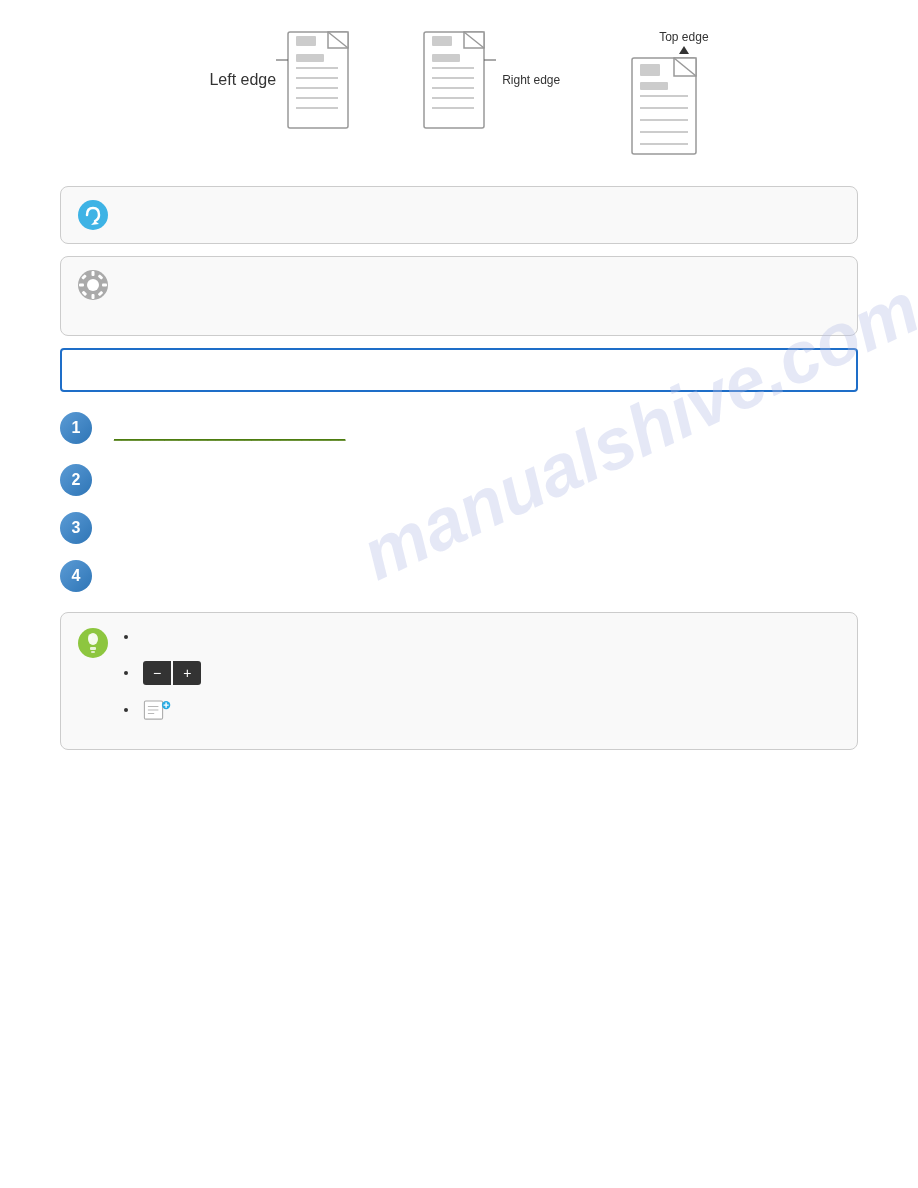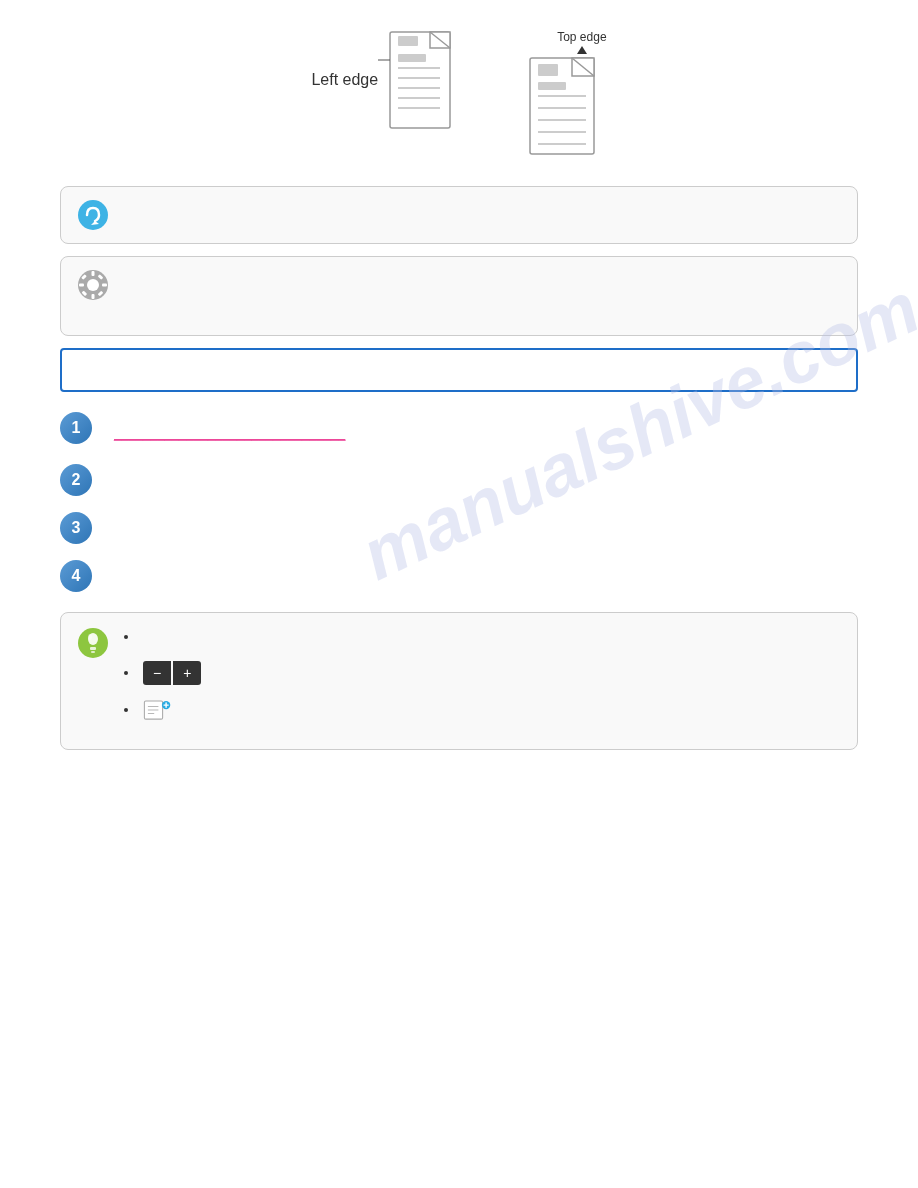--- a/index.html
+++ b/index.html
@@ -284,6 +284,24 @@
       </div>
     </div>
 
+    <div class="diagram-wrapper">
+      <div class="diagram-label-line">
+        <svg class="doc-svg" viewBox="0 0 80 100">
+          <rect x="8" y="2" width="60" height="96" rx="2" fill="white" stroke="#999" stroke-width="1.5"></rect>
+          <polygon points="48,2 68,2 68,18 48,18" fill="white" stroke="#999" stroke-width="1.5"></polygon>
+          <line x1="48" y1="2" x2="68" y2="18" stroke="#999" stroke-width="1.5"></line>
+          <rect x="16" y="24" width="28" height="8" rx="1" fill="#ccc"></rect>
+          <rect x="16" y="6" width="20" height="10" rx="1" fill="#ccc"></rect>
+          <line x1="16" y1="38" x2="58" y2="38" stroke="#bbb" stroke-width="1.5"></line>
+          <line x1="16" y1="48" x2="58" y2="48" stroke="#bbb" stroke-width="1.5"></line>
+          <line x1="16" y1="58" x2="58" y2="58" stroke="#bbb" stroke-width="1.5"></line>
+          <line x1="16" y1="68" x2="58" y2="68" stroke="#bbb" stroke-width="1.5"></line>
+          <line x1="16" y1="78" x2="58" y2="78" stroke="#bbb" stroke-width="1.5"></line>
+          <line x1="68" y1="30" x2="80" y2="30" stroke="#555" stroke-width="1"></line>
+        </svg>
+        <span class="diagram-label-right">Right edge</span>
+      </div>
+    </div>
 
     <div class="diagram-wrapper">
       <div class="top-edge-container">

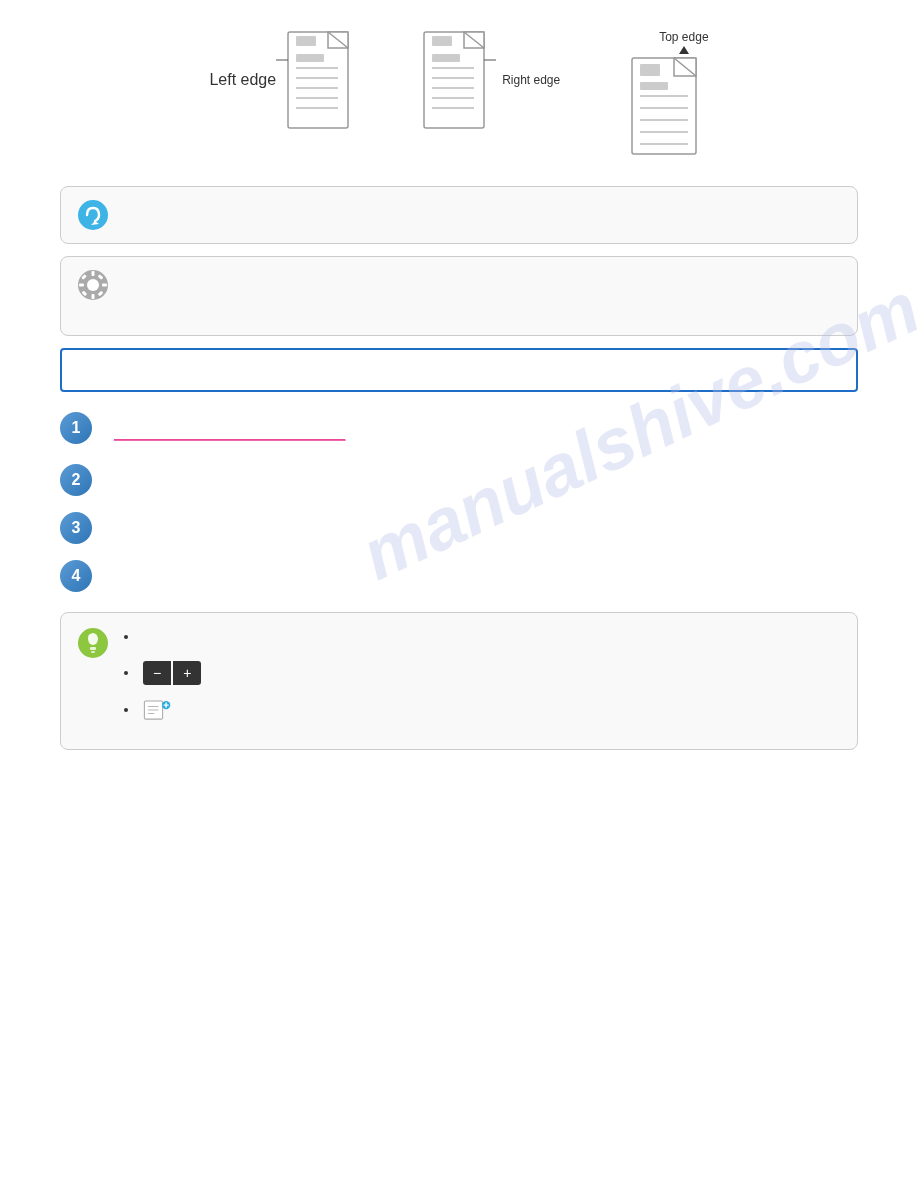--- a/index.html
+++ b/index.html
@@ -147,7 +147,7 @@
 
     .step-link {
       display: block;
-      color: #ec4899;
+      color: #4d7c0f;
       text-decoration: underline;
       font-size: 13px;
       margin-bottom: 4px;

